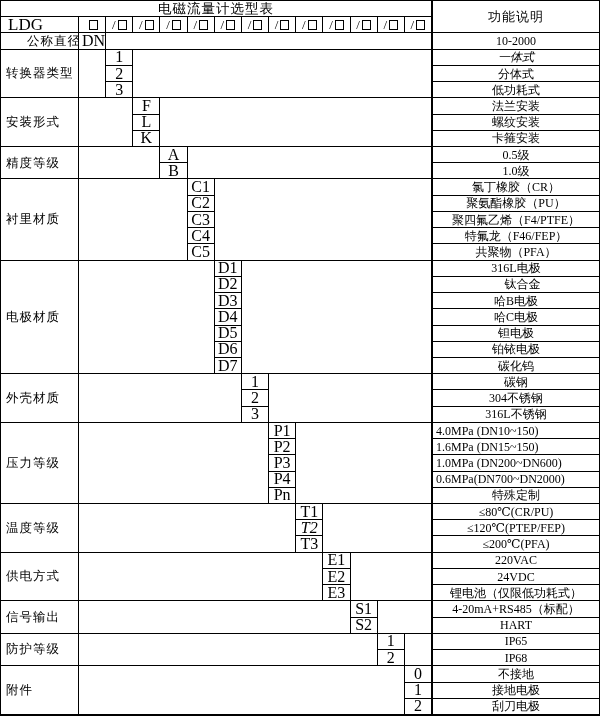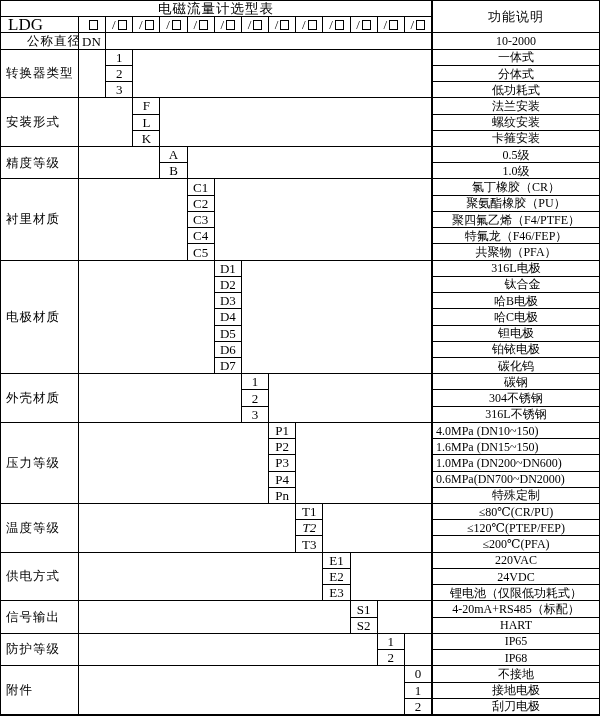--- a/index.html
+++ b/index.html
@@ -30,7 +30,7 @@
   .model{justify-content:flex-start;padding-left:7px;font-size:17px;}
   .desc{border-right:none;border-left:1px solid #000;}
   .alignL{justify-content:flex-start;padding-left:3px;}
-  .code{font-size:13px;}
+  .code{font-size:16px;}
   .box{
     display:inline-block;width:9px;height:10px;
     border:1px solid #000;box-sizing:border-box;

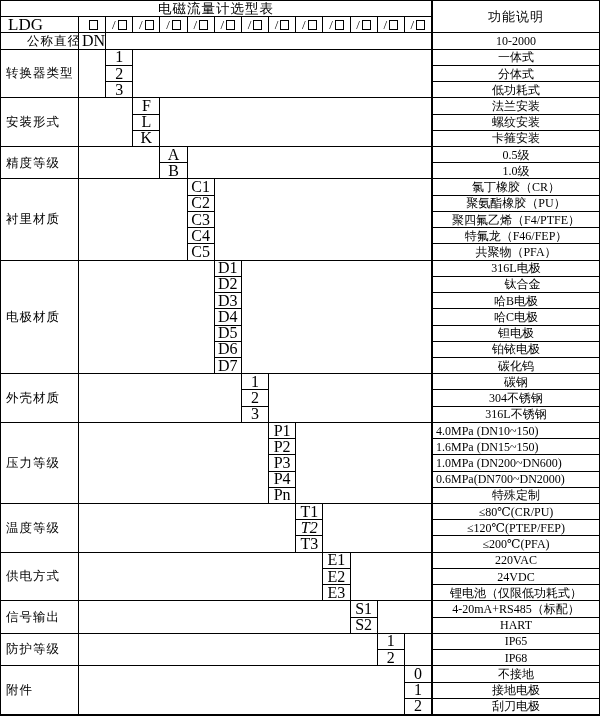--- a/index.html
+++ b/index.html
@@ -105,7 +105,7 @@
       <div class="cell label" style="grid-area: 4 / 1 / 7;">转换器类型</div>
       <div class="cell" style="grid-area: 4 / 2 / 7 / 3;"></div>
       <div class="cell code" style="grid-area: 4 / 3;">1</div>
-      <div class="cell desc" style="grid-area: 4 / 15;">一体式</div>
+      <div class="cell desc" style="grid-area: 4 / 15; font-style: italic;">一体式</div>
       <div class="cell code" style="grid-area: 5 / 3;">2</div>
       <div class="cell desc" style="grid-area: 5 / 15;">分体式</div>
       <div class="cell code" style="grid-area: 6 / 3;">3</div>

